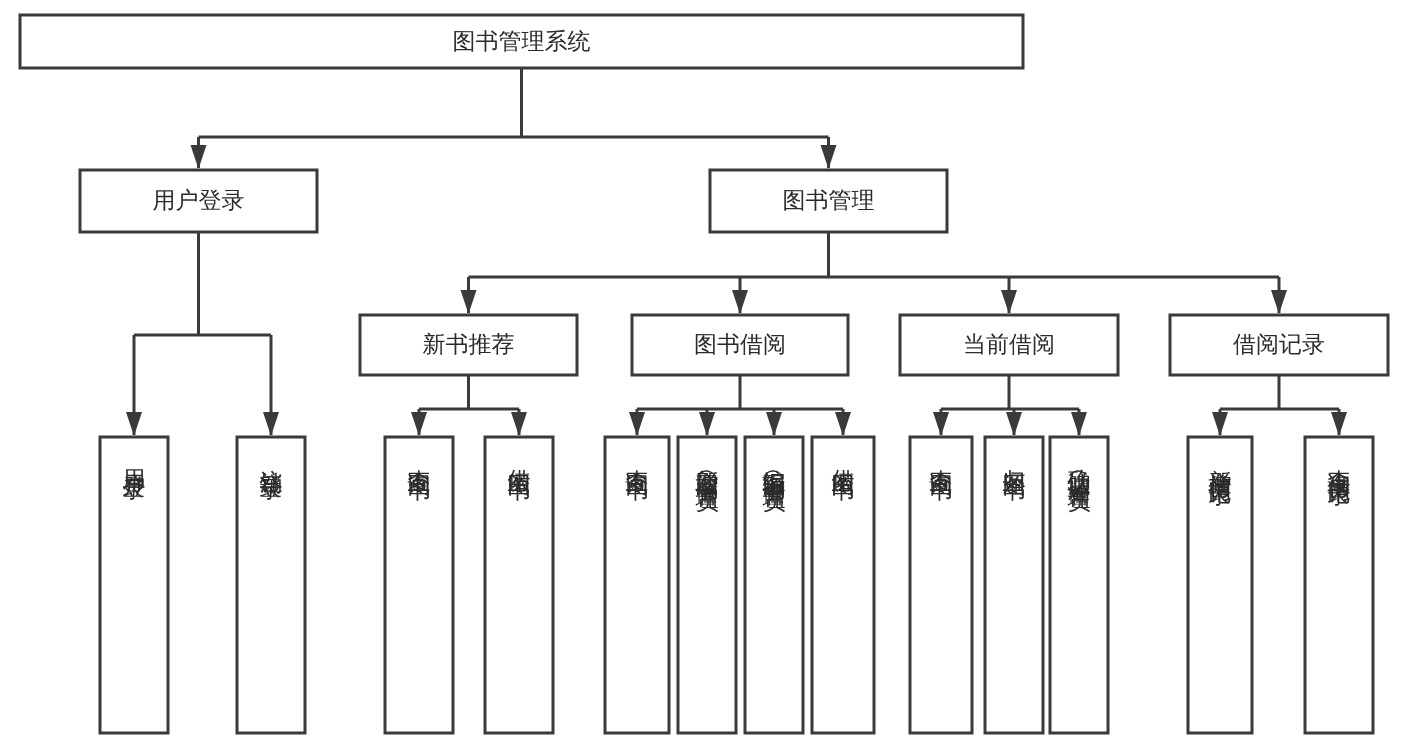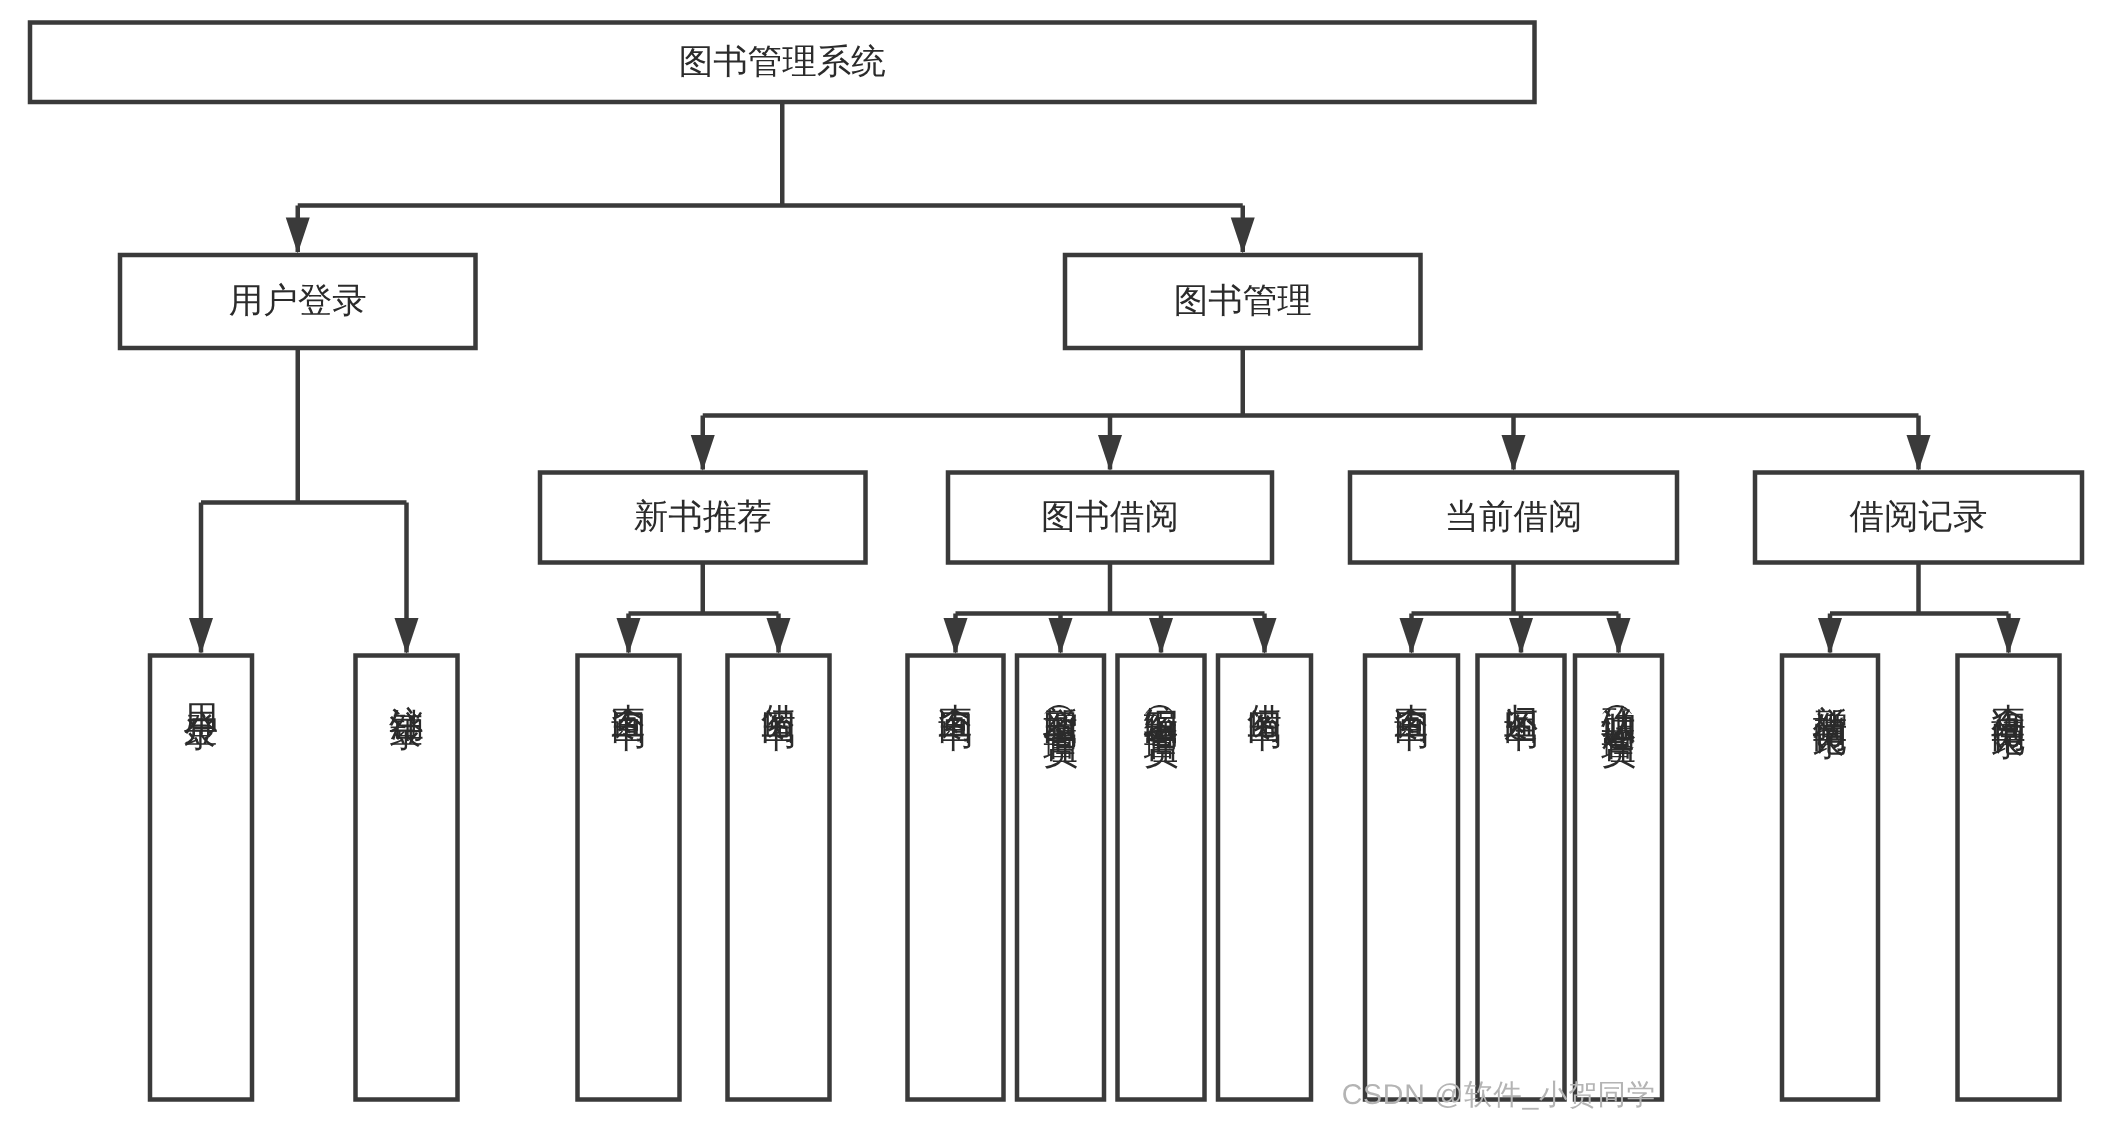--- a/index.html
+++ b/index.html
@@ -212,7 +212,6 @@
       </div>
     </div>
 
-  <div class="watermark">CSDN @软件_小贺同学</div>
 
 </div>
 

